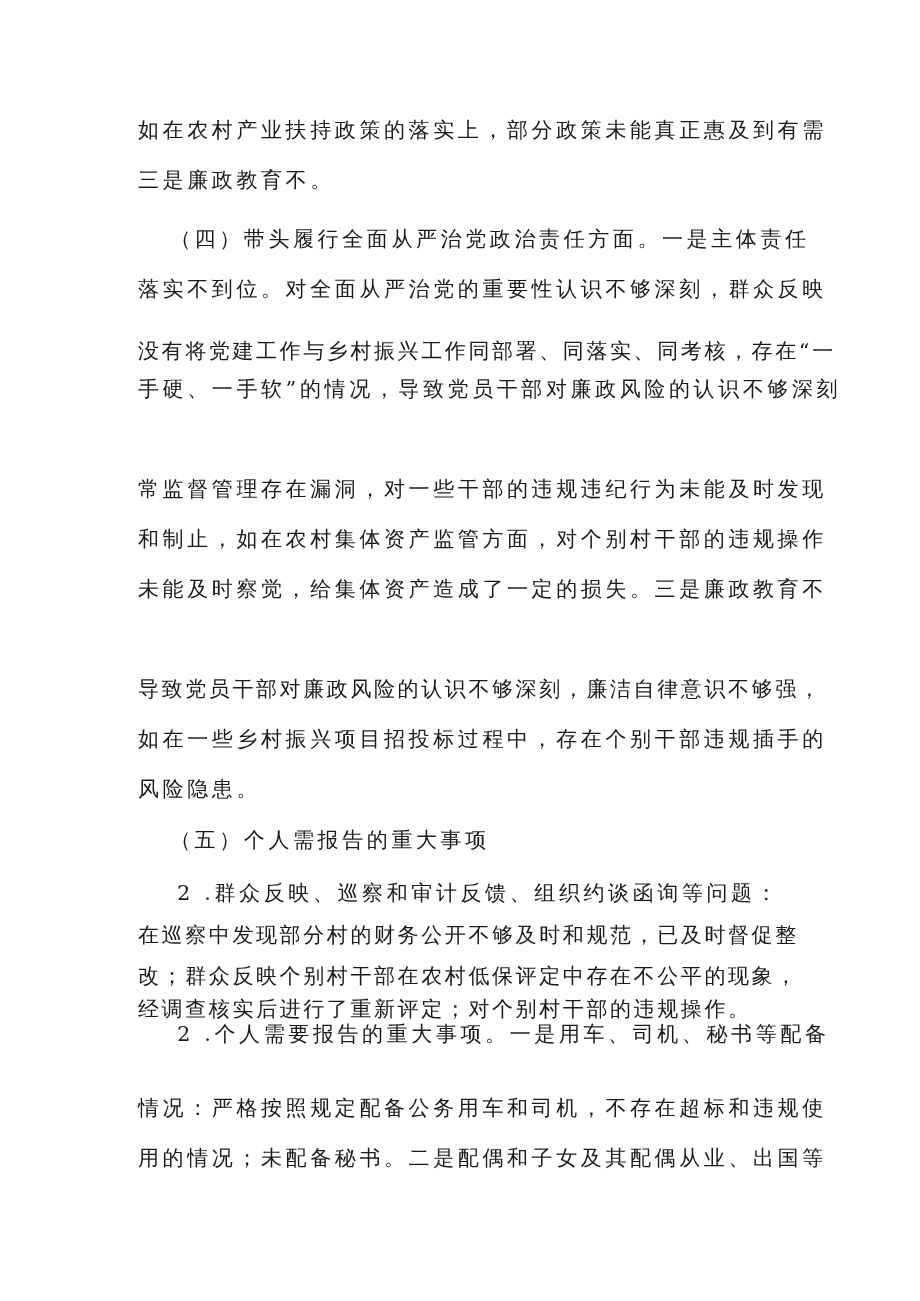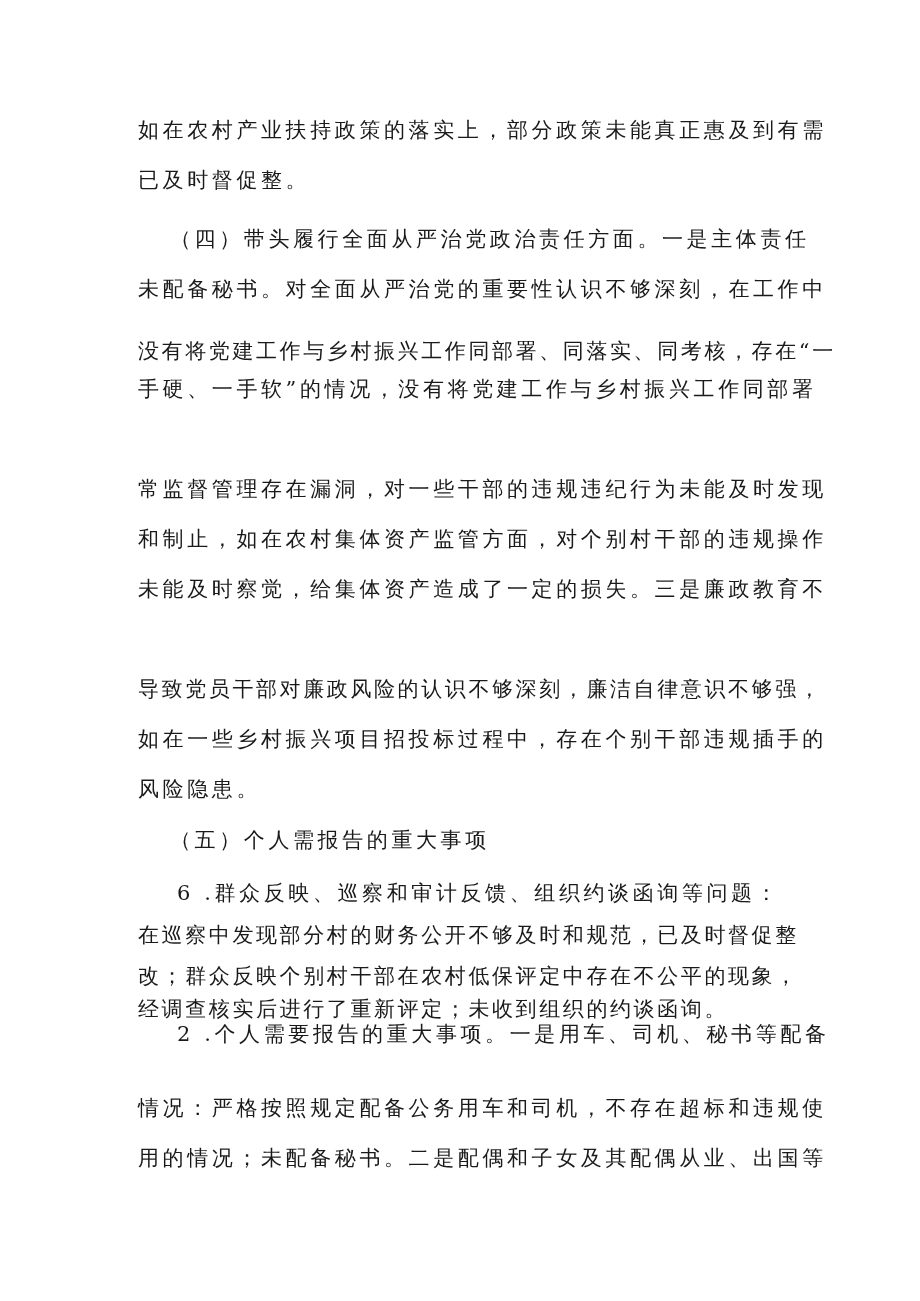--- a/index.html
+++ b/index.html
@@ -17,7 +17,7 @@
 
 <div class="page">
   <div class="line" style="top:117px">如在农村产业扶持政策的落实上，部分政策未能真正惠及到有需</div>
-  <div class="line" style="top:167px">已及时督促整。</div>
+  <div class="line" style="top:167px">三是廉政教育不。</div>
 
   <div class="line indent2" style="top:226px">（四）带头履行全面从严治党政治责任方面。一是主体责任</div>
   <div class="line" style="top:276px">未配备秘书。对全面从严治党的重要性认识不够深刻，在工作中</div>

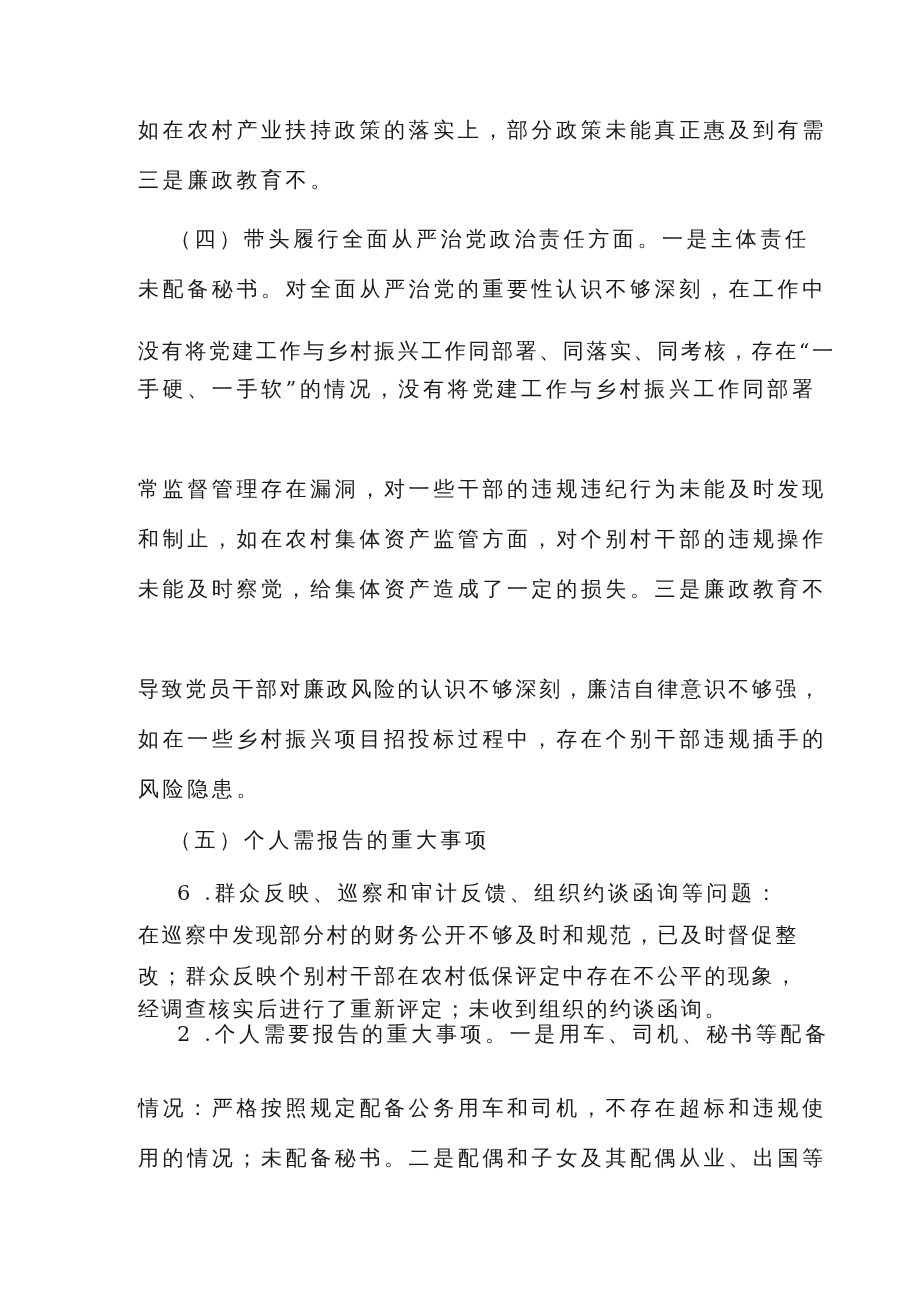--- a/index.html
+++ b/index.html
@@ -20,7 +20,7 @@
   <div class="line" style="top:167px">三是廉政教育不。</div>
 
   <div class="line indent2" style="top:226px">（四）带头履行全面从严治党政治责任方面。一是主体责任</div>
-  <div class="line" style="top:276px">未配备秘书。对全面从严治党的重要性认识不够深刻，在工作中</div>
+  <div class="line" style="top:276px">落实不到位。对全面从严治党的重要性认识不够深刻，群众反映</div>
   <div class="line tight" style="top:338px">没有将党建工作与乡村振兴工作同部署、同落实、同考核，存在“一</div>
   <div class="line" style="top:376px">手硬、一手软”的情况，没有将党建工作与乡村振兴工作同部署</div>
   <div class="line" style="top:526px">和制止，如在农村集体资产监管方面，对个别村干部的违规操作</div>

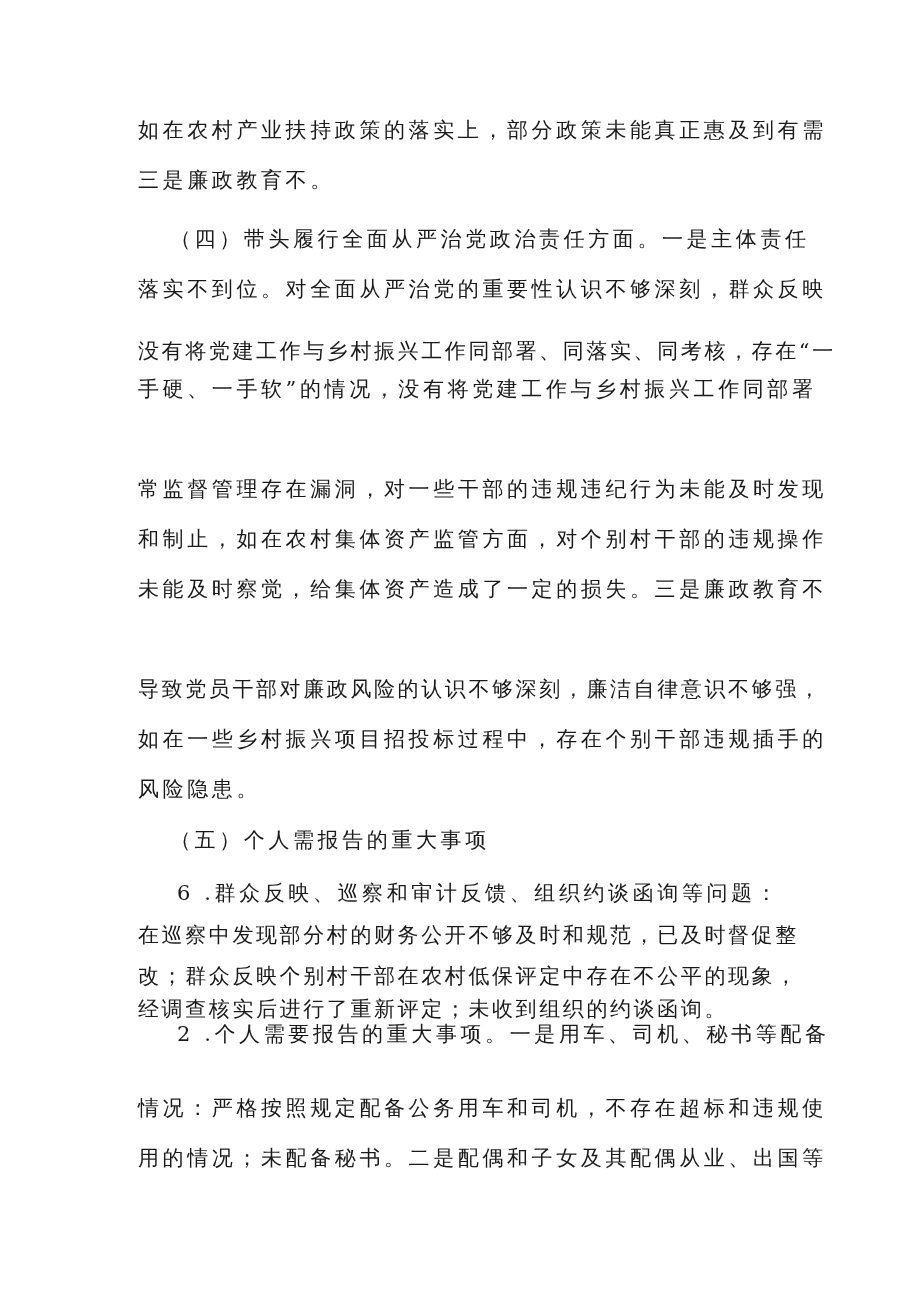--- a/index.html
+++ b/index.html
@@ -22,7 +22,7 @@
   <div class="line indent2" style="top:226px">（四）带头履行全面从严治党政治责任方面。一是主体责任</div>
   <div class="line" style="top:276px">落实不到位。对全面从严治党的重要性认识不够深刻，群众反映</div>
   <div class="line tight" style="top:338px">没有将党建工作与乡村振兴工作同部署、同落实、同考核，存在“一</div>
-  <div class="line" style="top:376px">手硬、一手软”的情况，没有将党建工作与乡村振兴工作同部署</div>
+  <div class="line" style="top:376px">手硬、一手软”的情况，导致党员干部对廉政风险的认识不够深刻</div>
   <div class="line" style="top:526px">和制止，如在农村集体资产监管方面，对个别村干部的违规操作</div>
   <div class="line" style="top:476px">常监督管理存在漏洞，对一些干部的违规违纪行为未能及时发现</div>
   <div class="line" style="top:576px">未能及时察觉，给集体资产造成了一定的损失。三是廉政教育不</div>

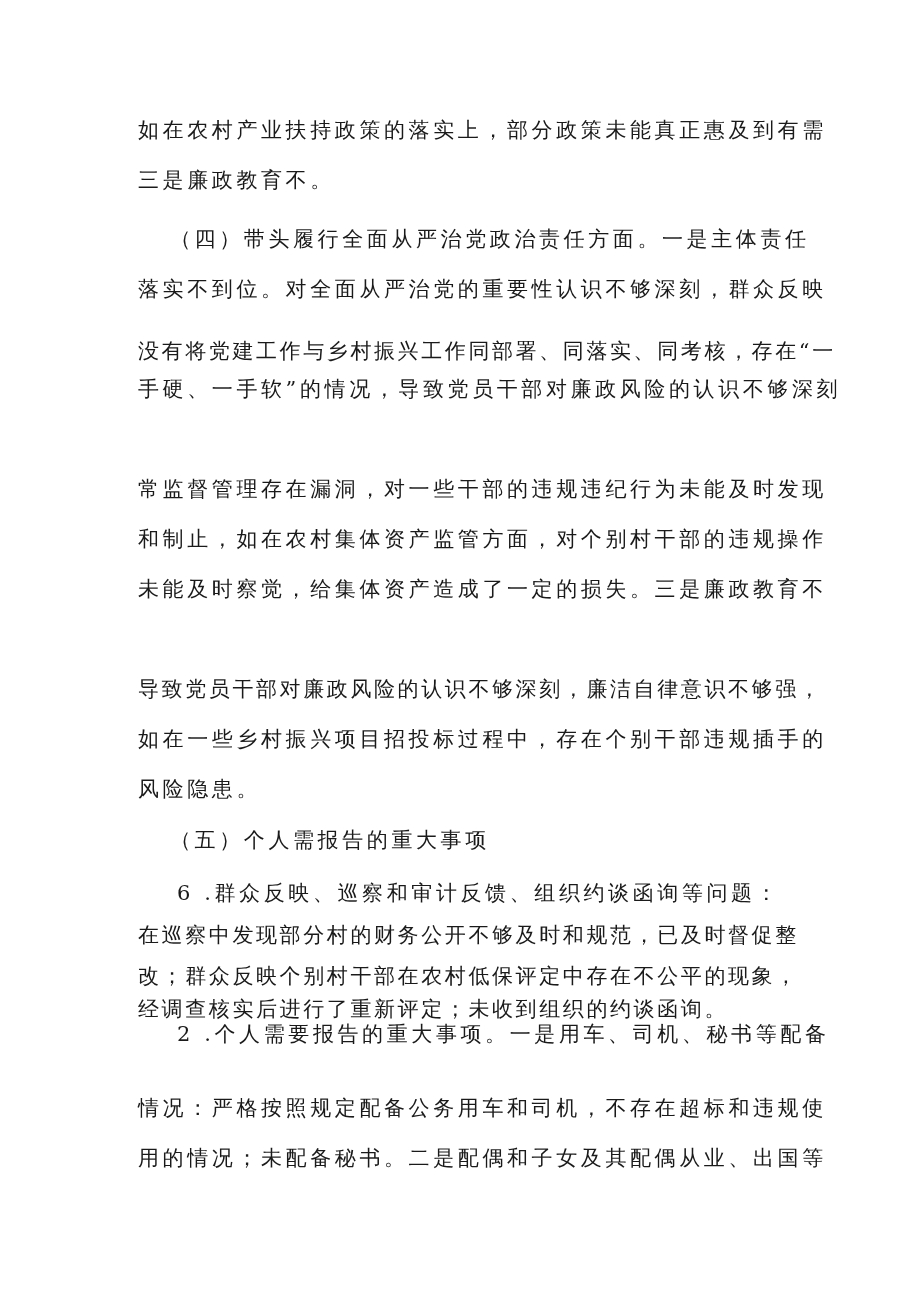--- a/index.html
+++ b/index.html
@@ -32,7 +32,7 @@
 
   <div class="line indent2" style="top:827px">（五）个人需报告的重大事项</div>
 
-  <div class="line indent3" style="top:880px">6 .群众反映、巡察和审计反馈、组织约谈函询等问题：</div>
+  <div class="line indent3" style="top:880px">2 .群众反映、巡察和审计反馈、组织约谈函询等问题：</div>
   <div class="line tight" style="top:922px">在巡察中发现部分村的财务公开不够及时和规范，已及时督促整</div>
   <div class="line tight" style="top:963px">改；群众反映个别村干部在农村低保评定中存在不公平的现象，</div>
   <div class="line tight" style="top:996px">经调查核实后进行了重新评定；未收到组织的约谈函询。</div>

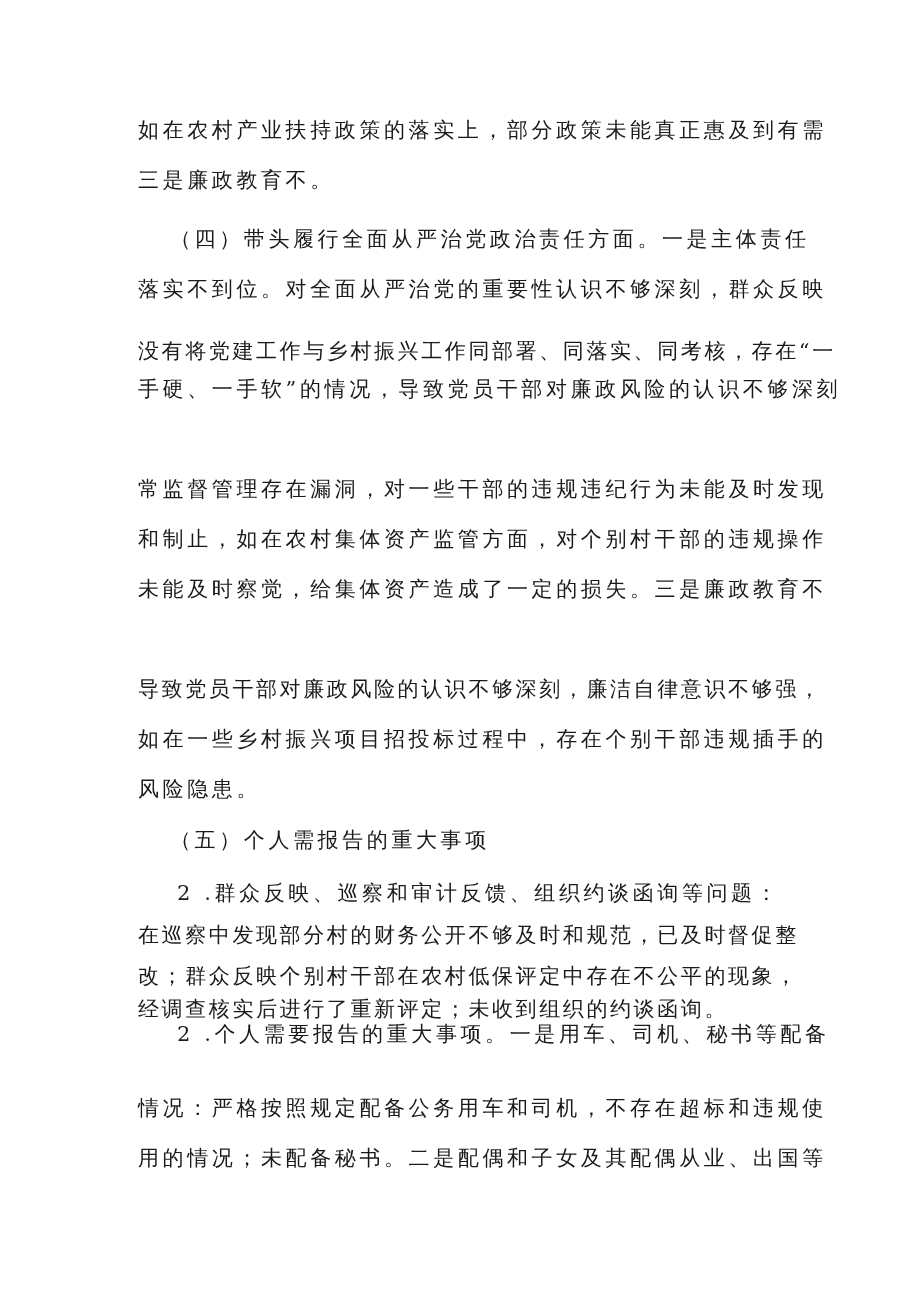--- a/index.html
+++ b/index.html
@@ -35,7 +35,7 @@
   <div class="line indent3" style="top:880px">2 .群众反映、巡察和审计反馈、组织约谈函询等问题：</div>
   <div class="line tight" style="top:922px">在巡察中发现部分村的财务公开不够及时和规范，已及时督促整</div>
   <div class="line tight" style="top:963px">改；群众反映个别村干部在农村低保评定中存在不公平的现象，</div>
-  <div class="line tight" style="top:996px">经调查核实后进行了重新评定；未收到组织的约谈函询。</div>
+  <div class="line tight" style="top:996px">经调查核实后进行了重新评定；对个别村干部的违规操作。</div>
 
   <div class="line indent3" style="top:1021px">2 .个人需要报告的重大事项。一是用车、司机、秘书等配备</div>
   <div class="line" style="top:1095px">情况：严格按照规定配备公务用车和司机，不存在超标和违规使</div>

